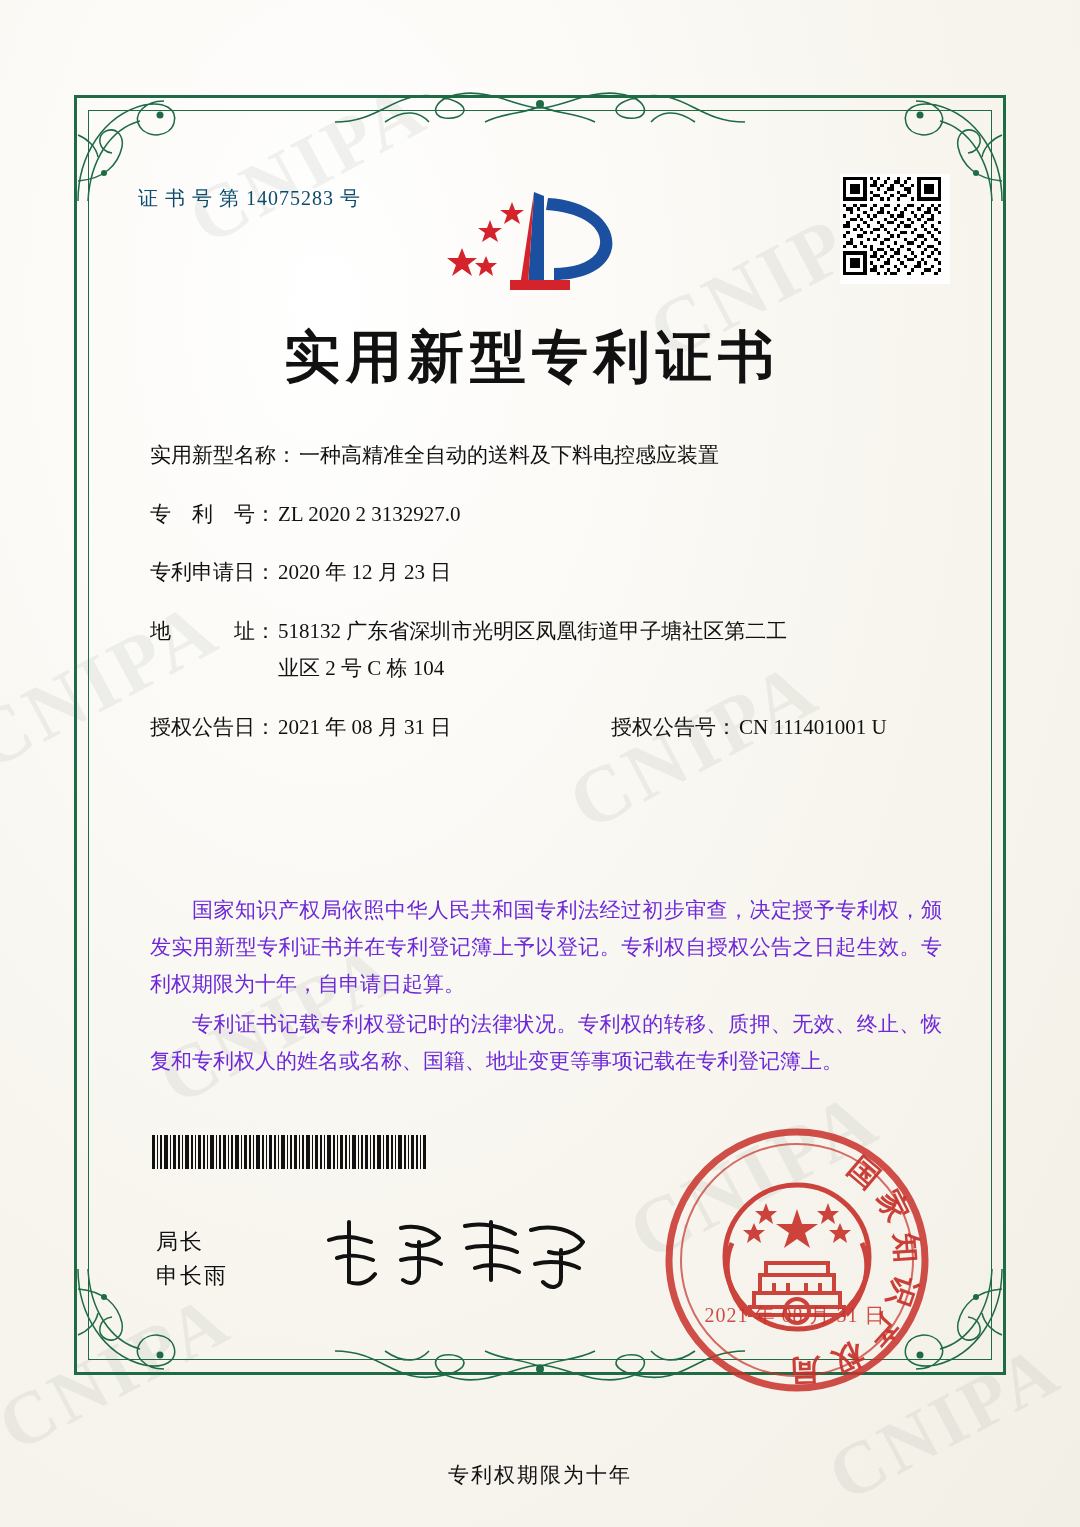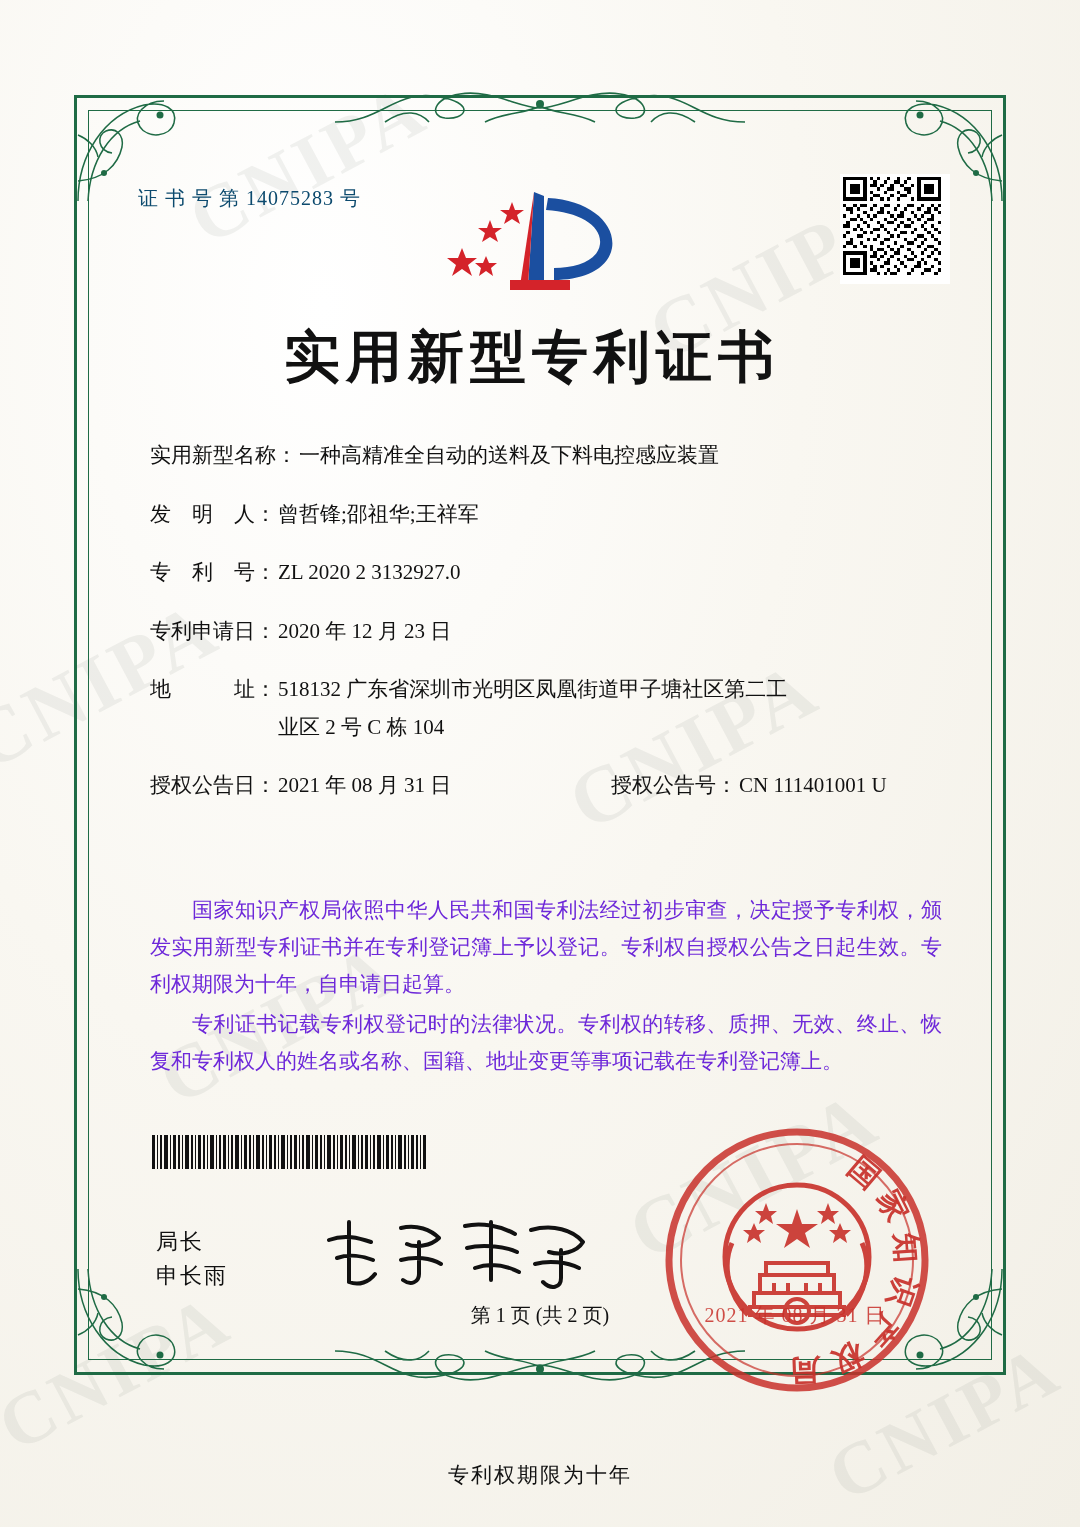--- a/index.html
+++ b/index.html
@@ -567,10 +567,6 @@
         <span class="f-value">一种高精准全自动的送料及下料电控感应装置</span>
       </div>
       <div class="field-row">
-        <span class="f-label">发　明　人：</span>
-        <span class="f-value">曾哲锋;邵祖华;王祥军</span>
-      </div>
-      <div class="field-row">
         <span class="f-label">专　利　号：</span>
         <span class="f-value">ZL 2020 2 3132927.0</span>
       </div>

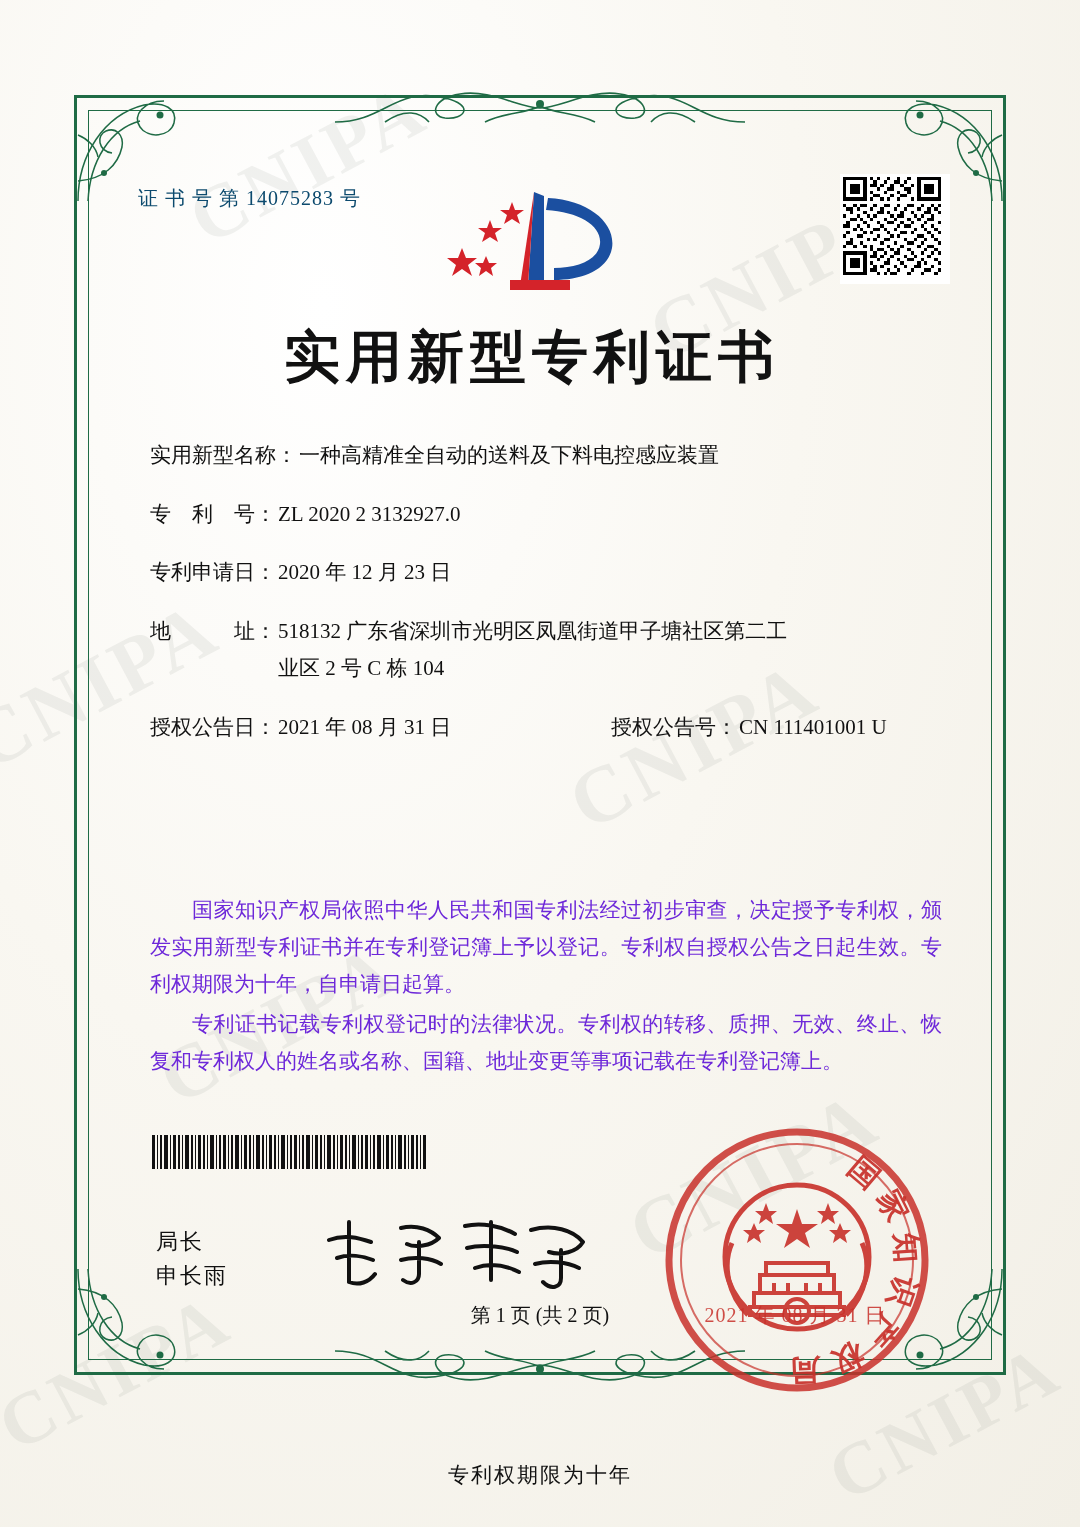--- a/index.html
+++ b/index.html
@@ -724,7 +724,6 @@
     </div>
     <div class="seal-date">2021 年 08 月 31 日</div>
 
-    <div class="page-num">第 1 页 (共 2 页)</div>
   </div>
 
   <div class="footer-note">专利权期限为十年</div>

